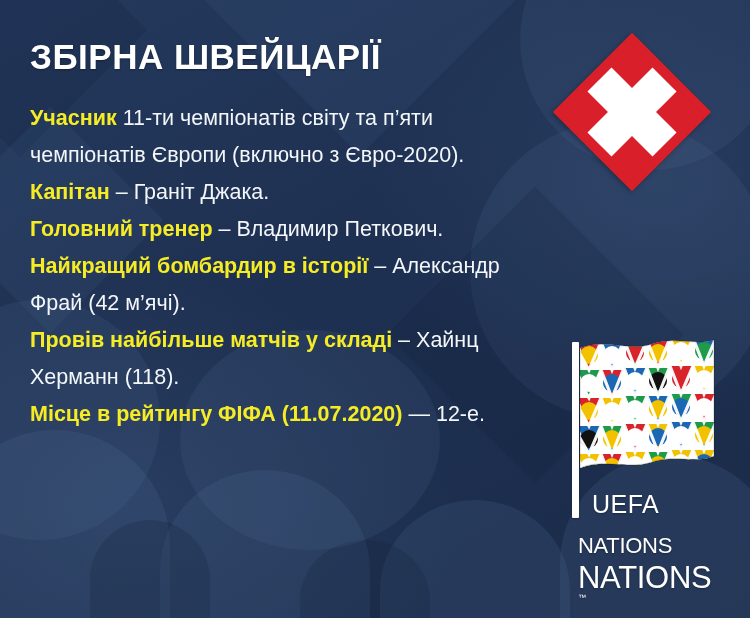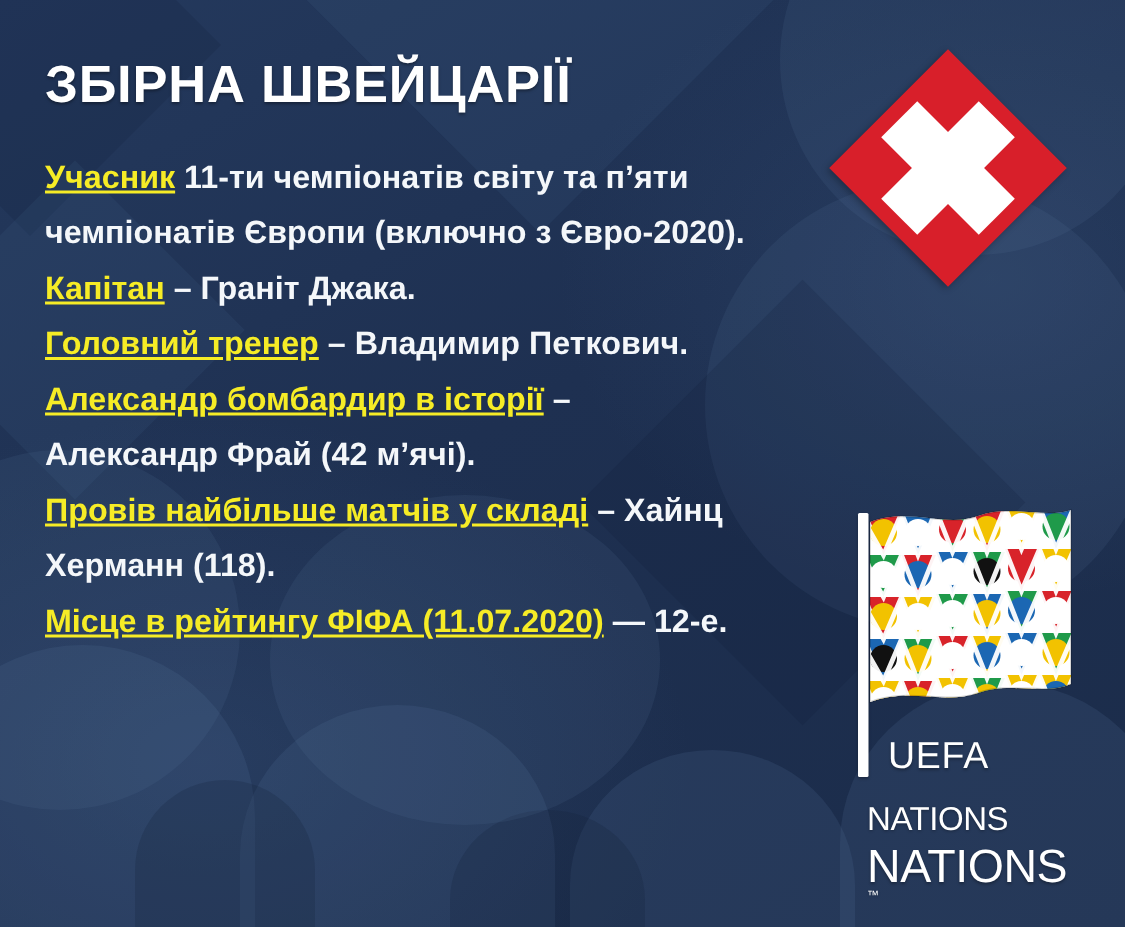--- a/index.html
+++ b/index.html
@@ -88,7 +88,6 @@
   .hl {
     color: #f6ec26;
     font-weight: bold;
-    text-decoration: underline;
   }
   .rest {
     color: #f4f7fa;

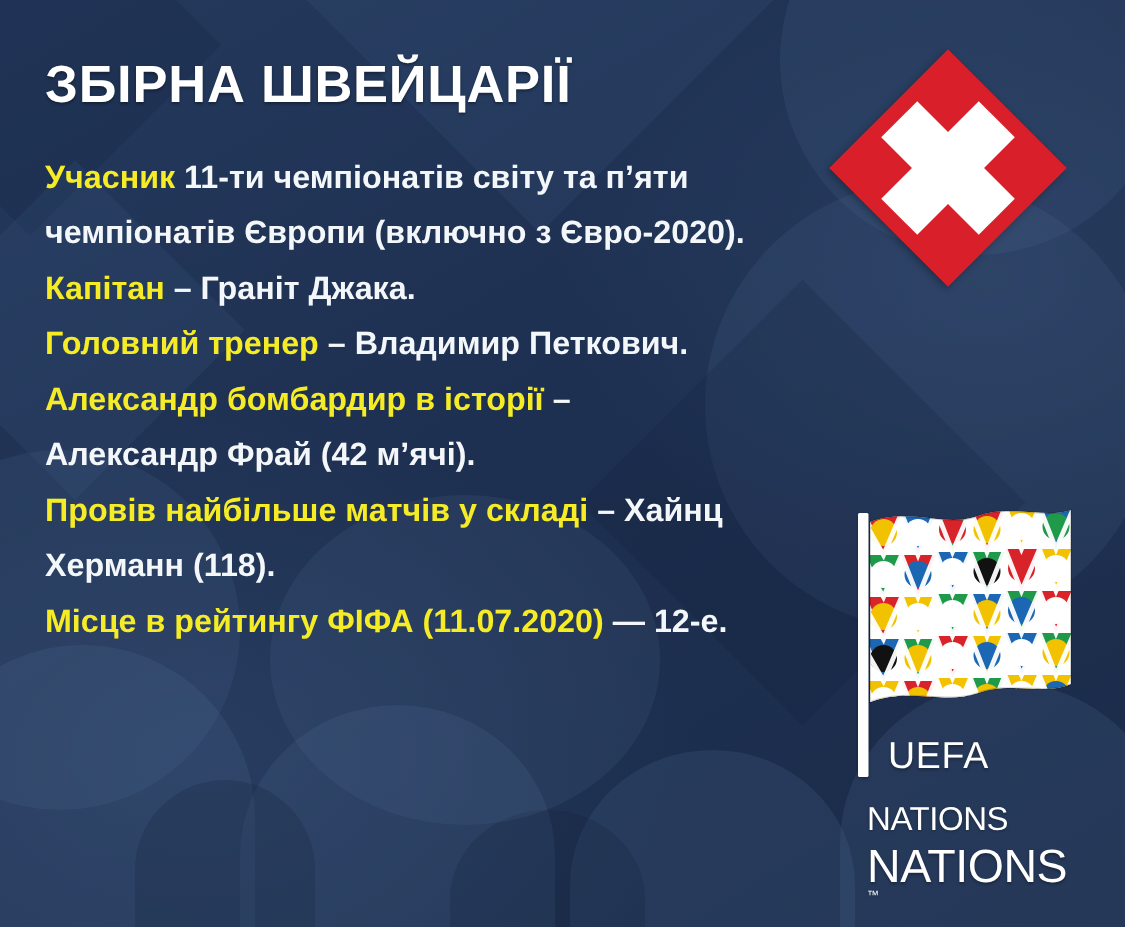--- a/index.html
+++ b/index.html
@@ -91,7 +91,6 @@
   }
   .rest {
     color: #f4f7fa;
-    font-weight: bold;
   }
 
   

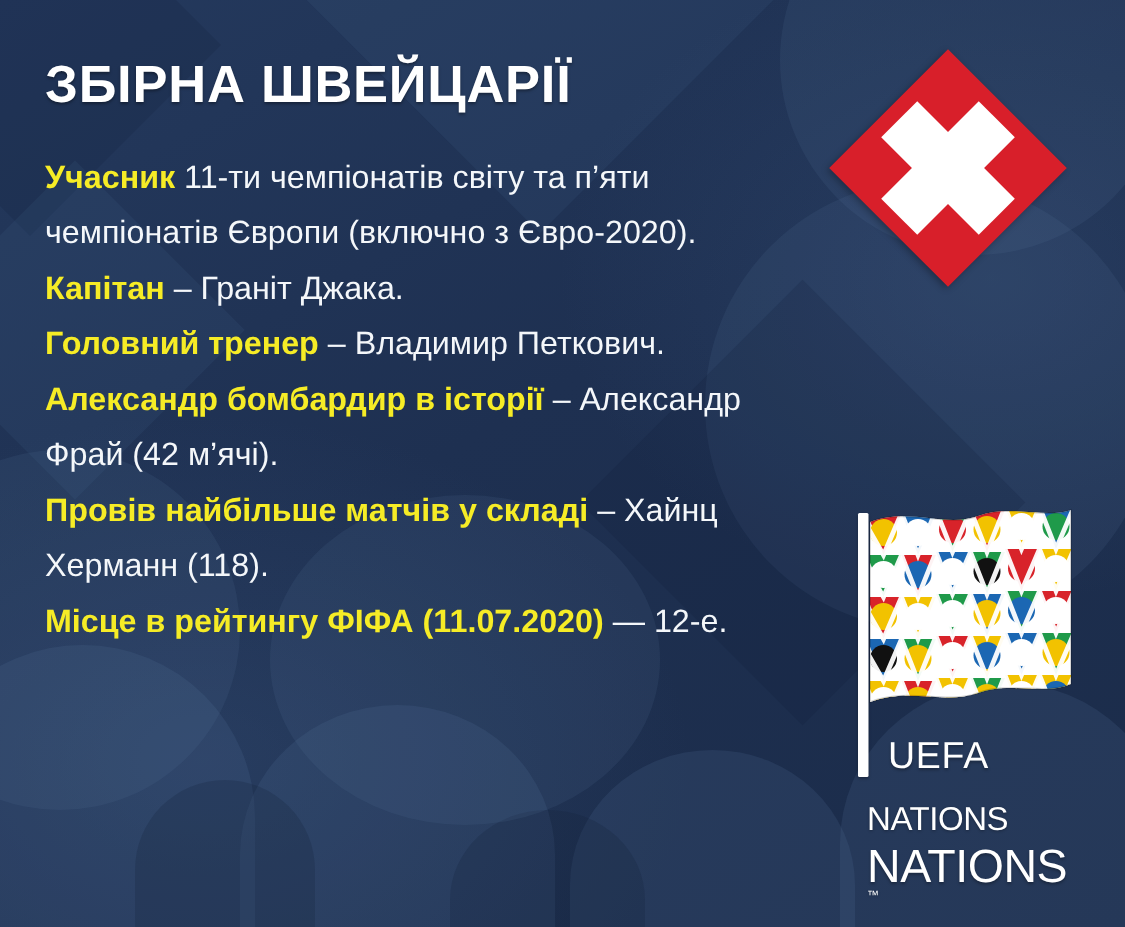--- a/index.html
+++ b/index.html
@@ -223,7 +223,7 @@
       <p class="fact"><span class="hl">Учасник</span><span class="rest"> 11-ти чемпіонатів світу та п’яти чемпіонатів Європи (включно з Євро-2020).</span></p>
       <p class="fact"><span class="hl">Капітан</span><span class="rest"> – Граніт Джака.</span></p>
       <p class="fact"><span class="hl">Головний тренер</span><span class="rest"> – Владимир Петкович.</span></p>
-      <p class="fact"><span class="hl">Александр бомбардир в історії</span><span class="rest"> – Александр Фрай (42 м’ячі).</span></p>
+      <p class="fact"><span class="hl">Найкращий бомбардир в історії</span><span class="rest"> – Александр Фрай (42 м’ячі).</span></p>
       <p class="fact"><span class="hl">Провів найбільше матчів у складі</span><span class="rest"> – Хайнц Херманн (118).</span></p>
       <p class="fact"><span class="hl">Місце в рейтингу ФІФА (11.07.2020)</span><span class="rest"> — 12-е.</span></p>
     </div>

